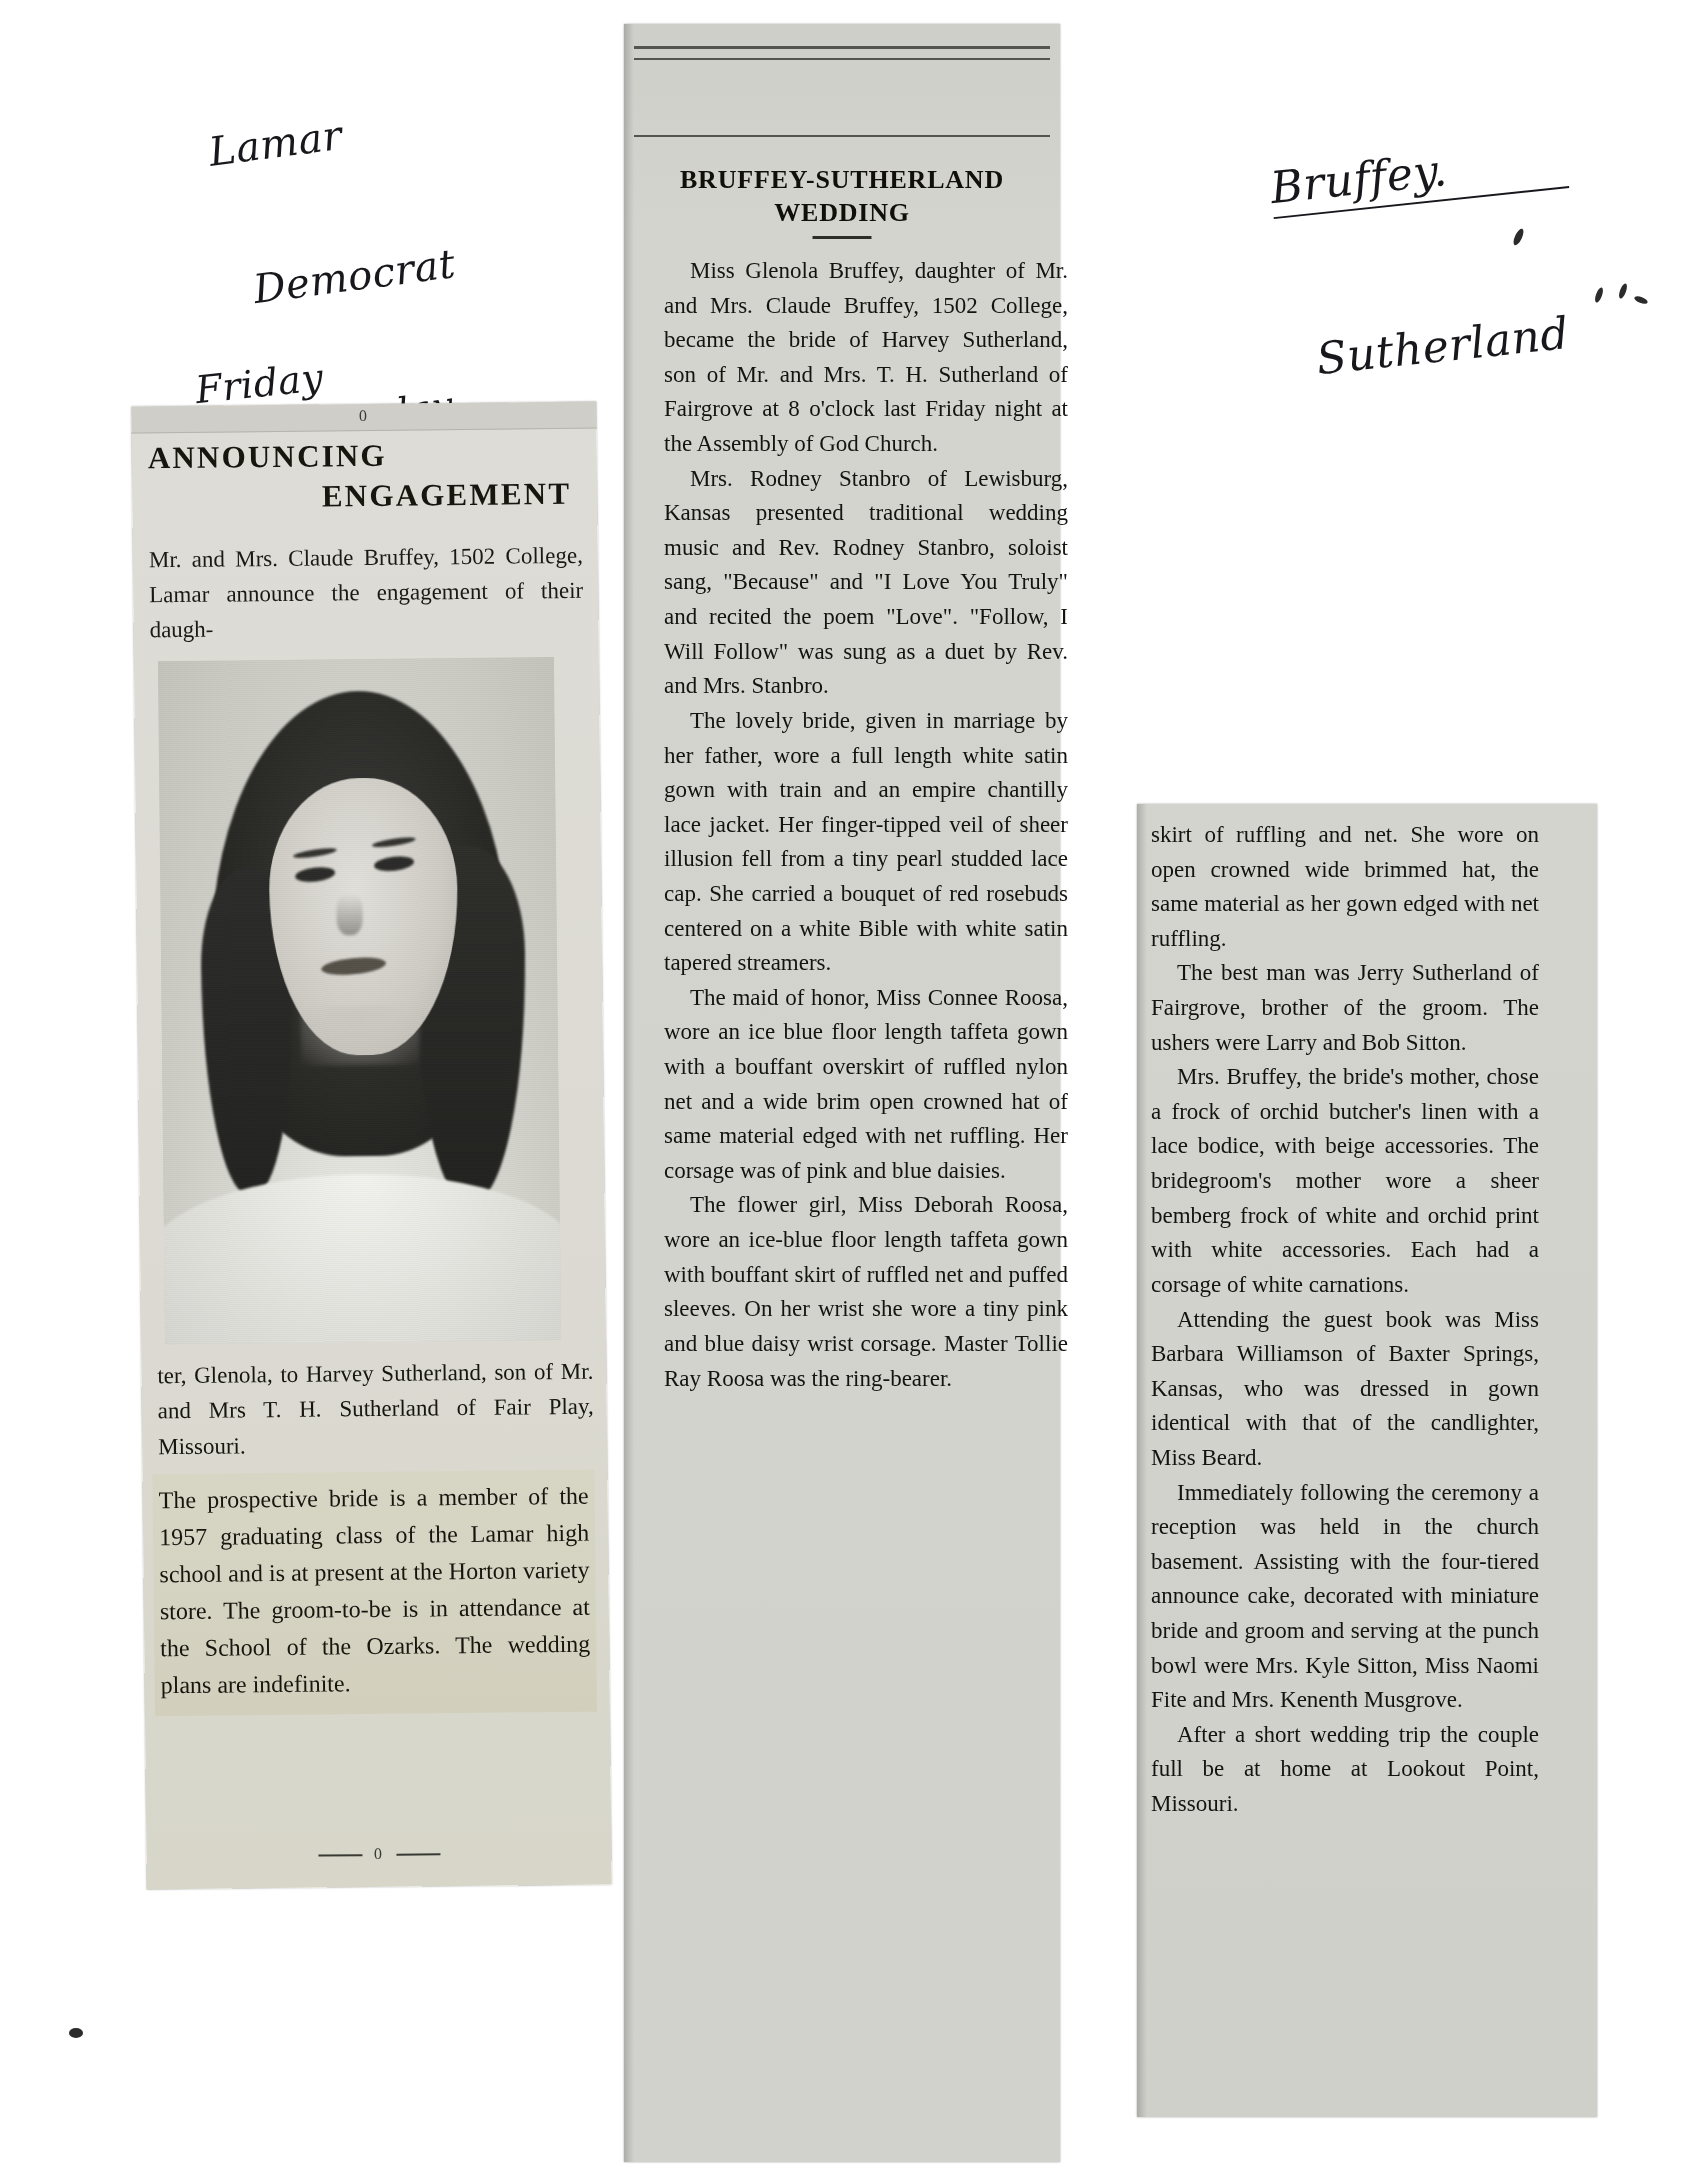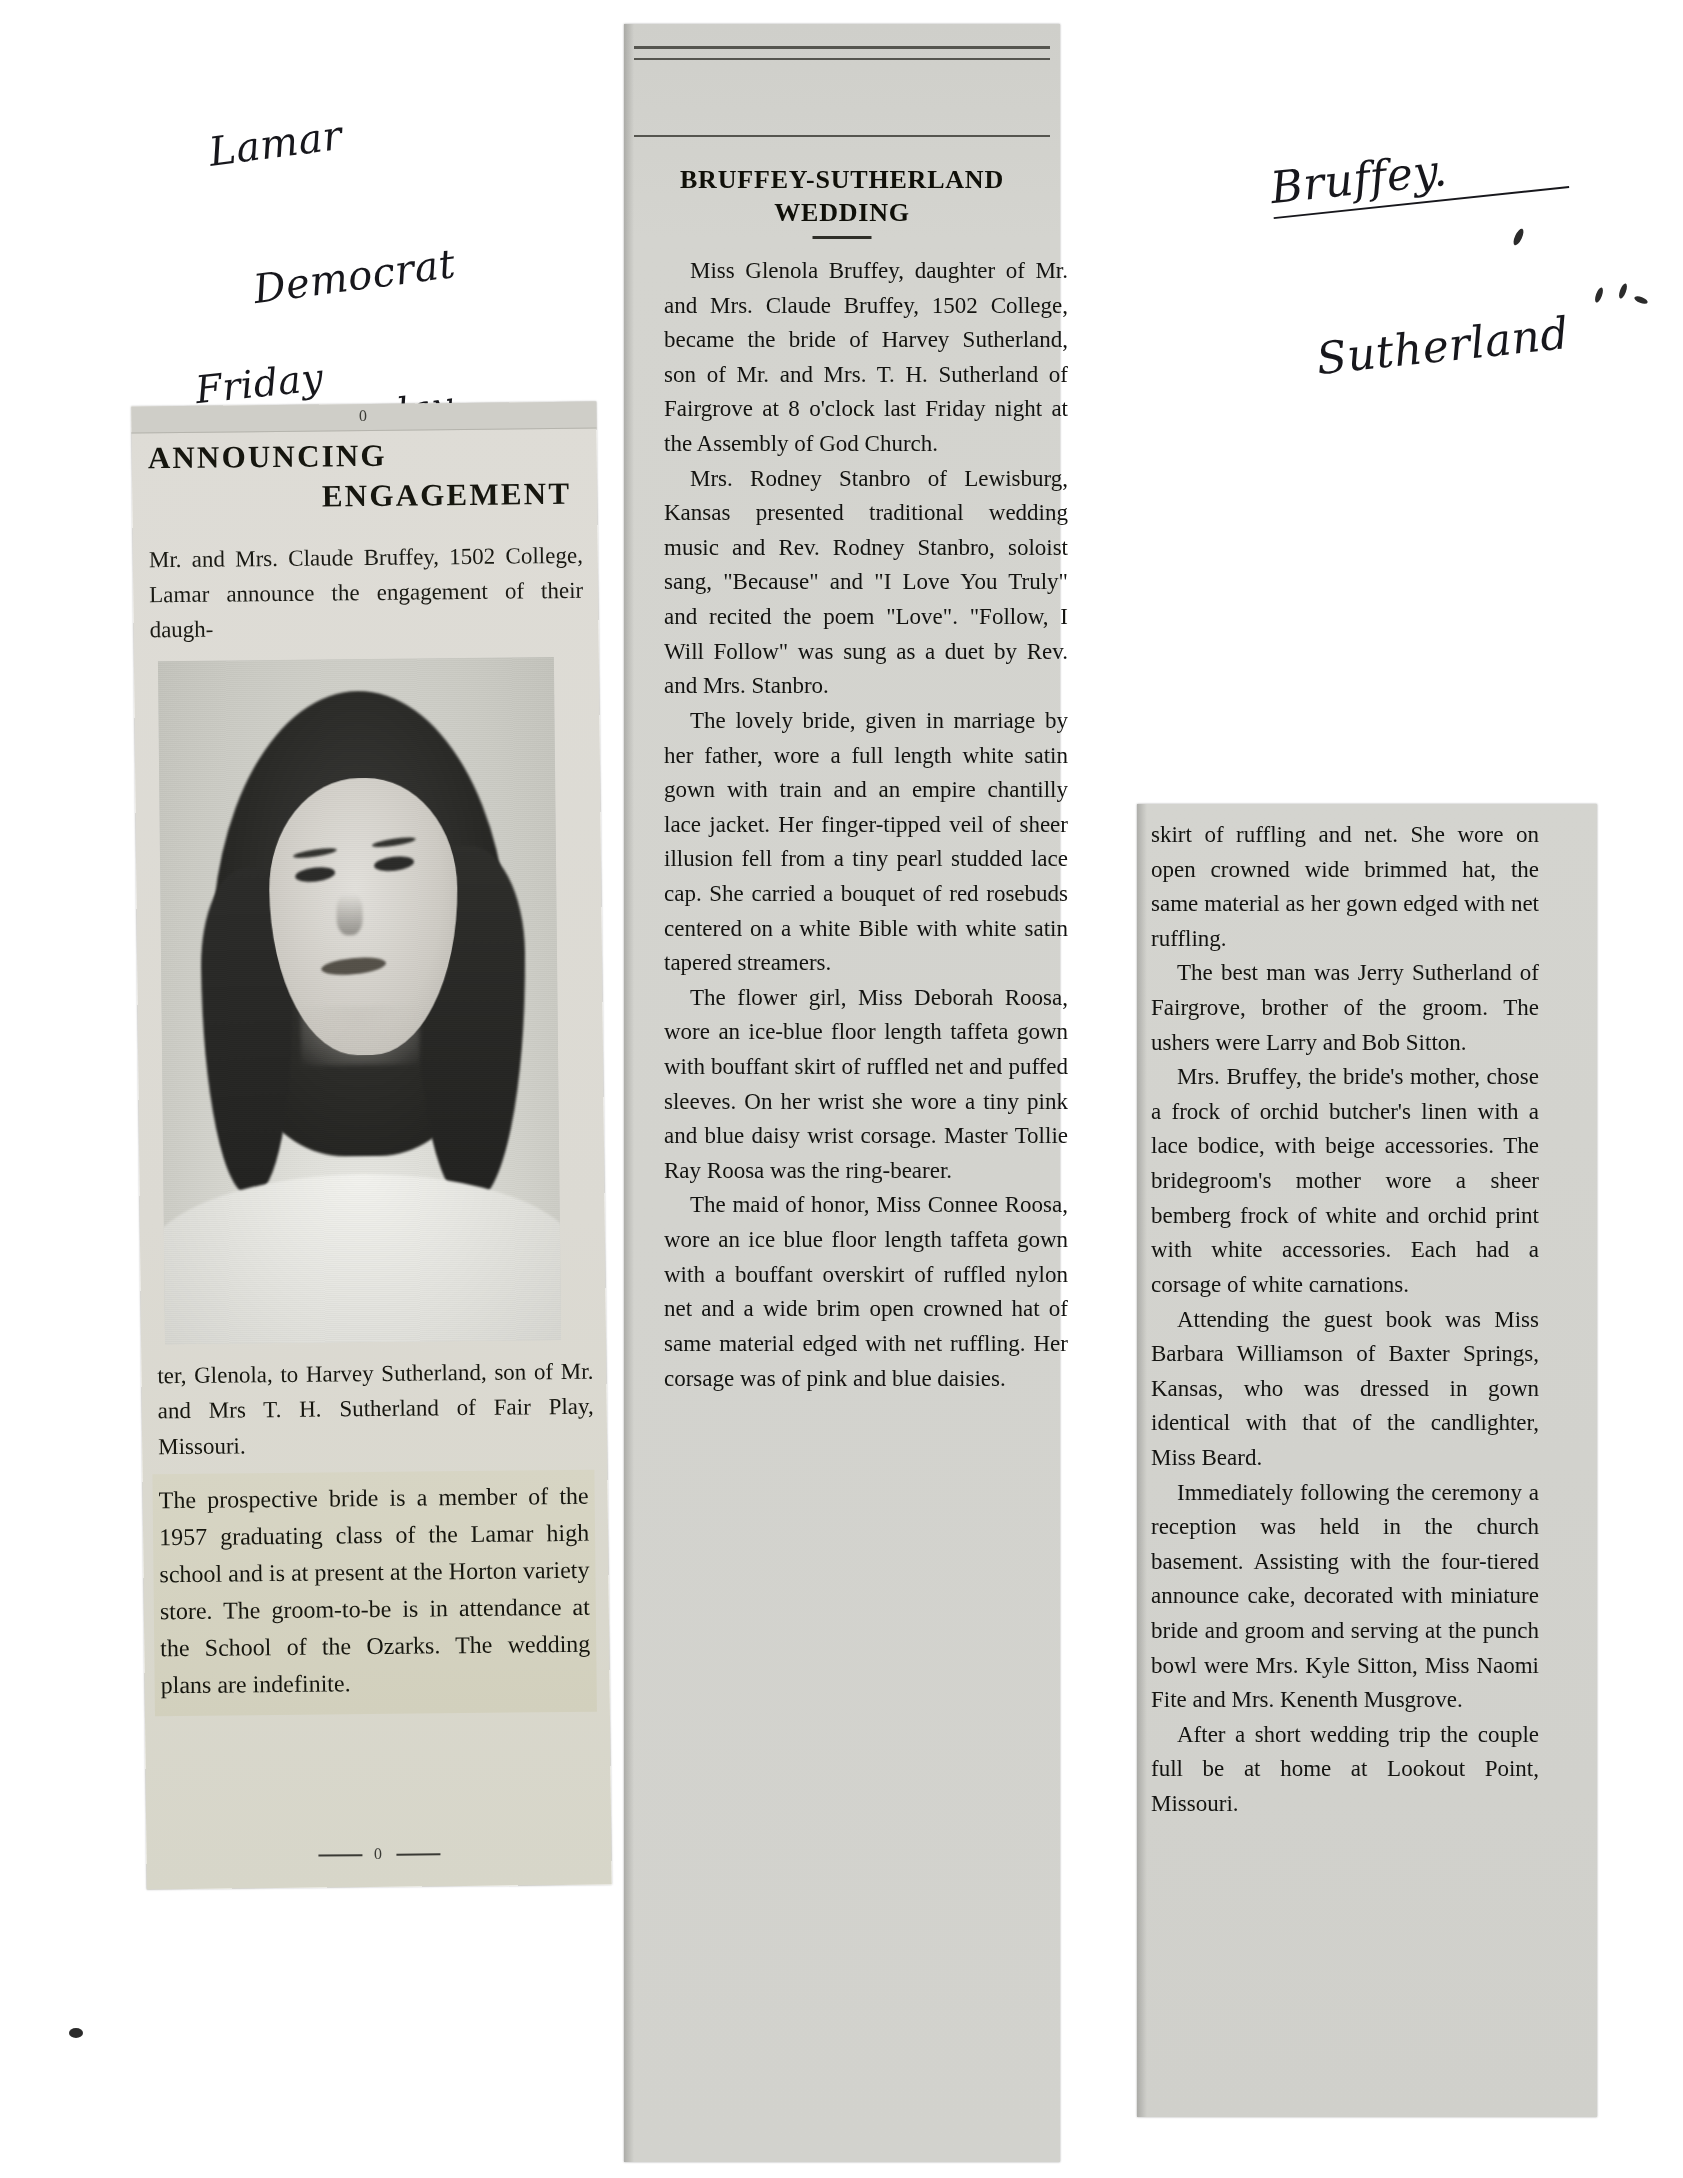--- a/index.html
+++ b/index.html
@@ -358,8 +358,8 @@
     <p>Miss Glenola Bruffey, daughter of Mr. and Mrs. Claude Bruffey, 1502 College, became the bride of Harvey Sutherland, son of Mr. and Mrs. T. H. Sutherland of Fairgrove at 8 o'clock last Friday night at the Assembly of God Church.</p>
     <p>Mrs. Rodney Stanbro of Lewisburg, Kansas presented traditional wedding music and Rev. Rodney Stanbro, soloist sang, "Because" and "I Love You Truly" and recited the poem "Love". "Follow, I Will Follow" was sung as a duet by Rev. and Mrs. Stanbro.</p>
     <p>The lovely bride, given in marriage by her father, wore a full length white satin gown with train and an empire chantilly lace jacket. Her finger-tipped veil of sheer illusion fell from a tiny pearl studded lace cap. She carried a bouquet of red rosebuds centered on a white Bible with white satin tapered streamers.</p>
+    <p>The maid of honor, Miss Connee Roosa, wore an ice blue floor length taffeta gown with a bouffant overskirt of ruffled nylon net and a wide brim open crowned hat of same material edged with net ruffling. Her corsage was of pink and blue daisies.</p>
     <p>The flower girl, Miss Deborah Roosa, wore an ice-blue floor length taffeta gown with bouffant skirt of ruffled net and puffed sleeves. On her wrist she wore a tiny pink and blue daisy wrist corsage. Master Tollie Ray Roosa was the ring-bearer.</p>
-    <p>The maid of honor, Miss Connee Roosa, wore an ice blue floor length taffeta gown with a bouffant overskirt of ruffled nylon net and a wide brim open crowned hat of same material edged with net ruffling. Her corsage was of pink and blue daisies.</p>
   </div>
   <div class="edge-shadow" style="left:0;"></div>
 </div>

